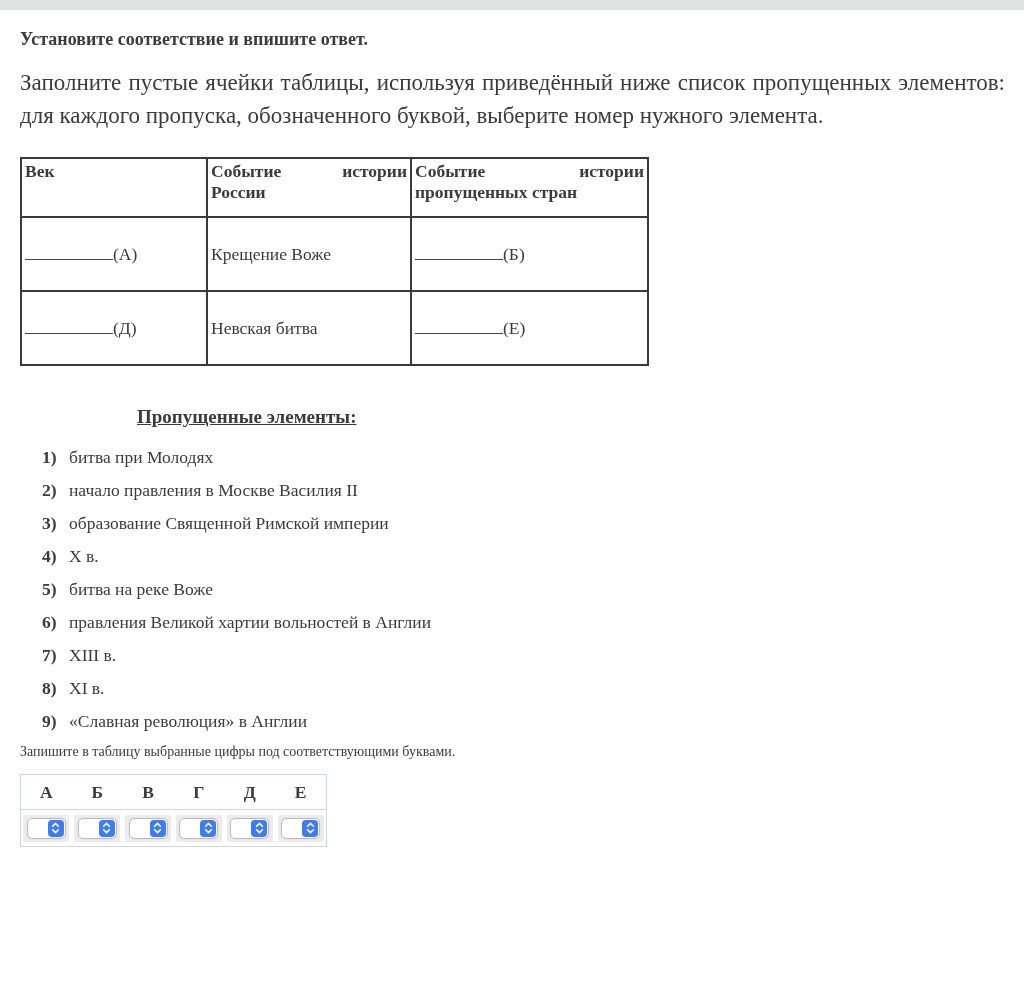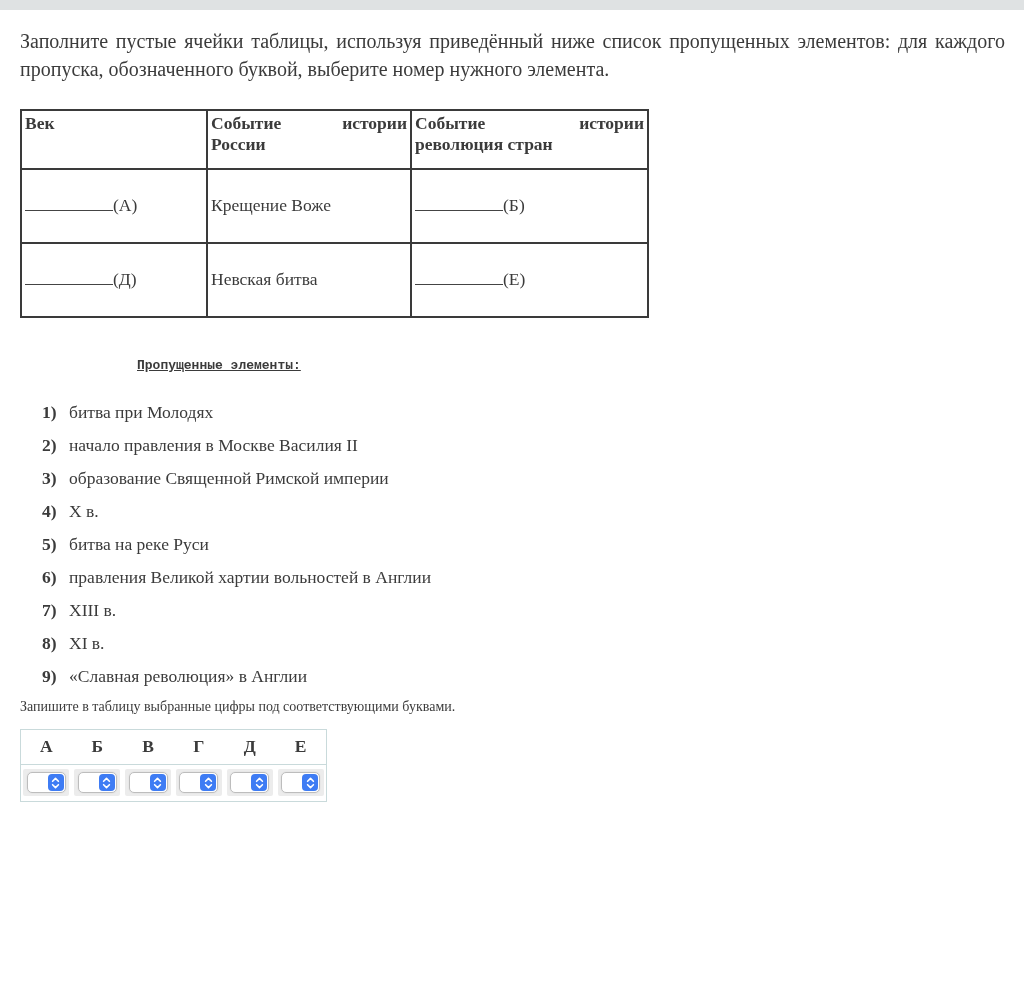--- a/index.html
+++ b/index.html
@@ -102,6 +102,7 @@
 
 <div class="page">
 
+  <div class="title">Установите соответствие и впишите ответ.</div>
 
   <p class="intro">Заполните пустые ячейки таблицы, используя приведённый ниже список пропущенных элементов: для каждого пропуска, обозначенного буквой, выберите номер нужного элемента.</p>
 

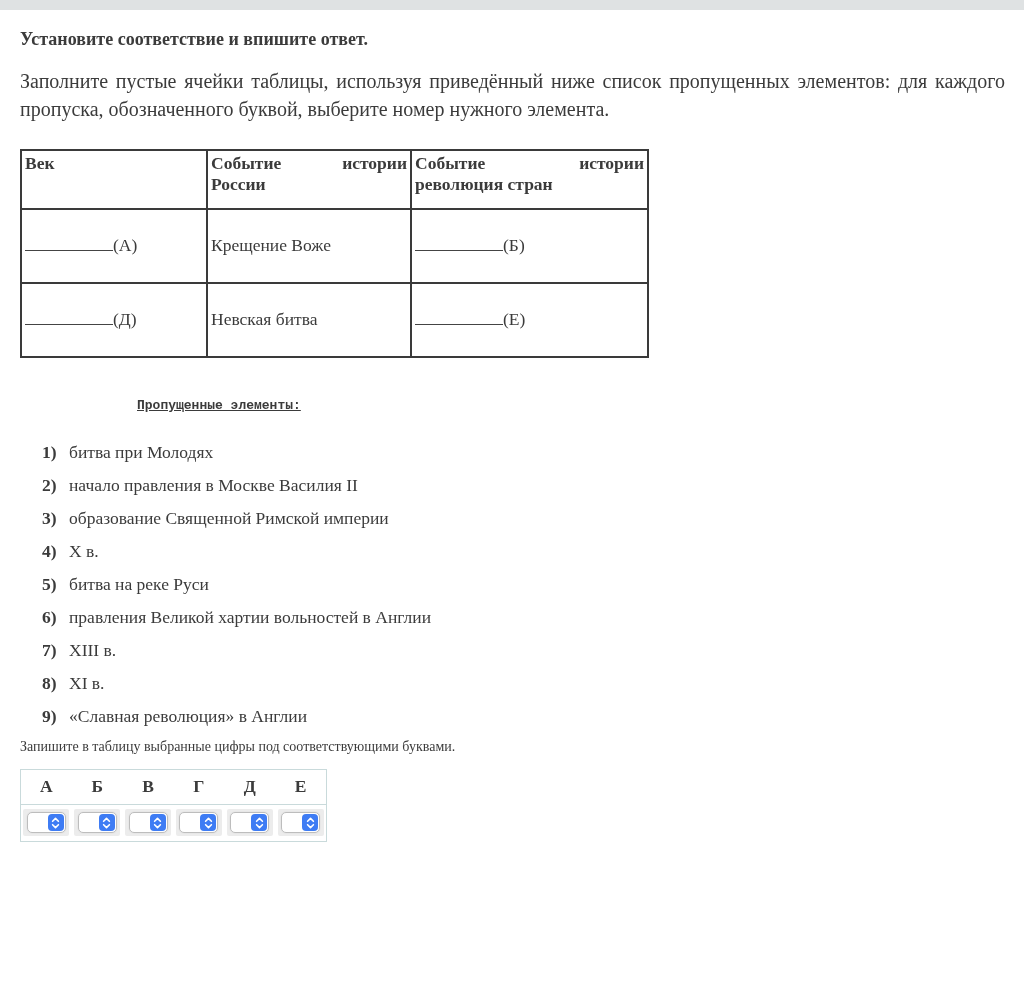--- a/index.html
+++ b/index.html
@@ -26,7 +26,7 @@
     font-size:18px;font-weight:bold;margin-top:19px;
   }
   .intro{
-    margin-top:17px;font-size:20px;line-height:1.42;
+    margin-top:17px;font-size:23px;line-height:1.42;
     text-align:justify;width:985px;
   }
   

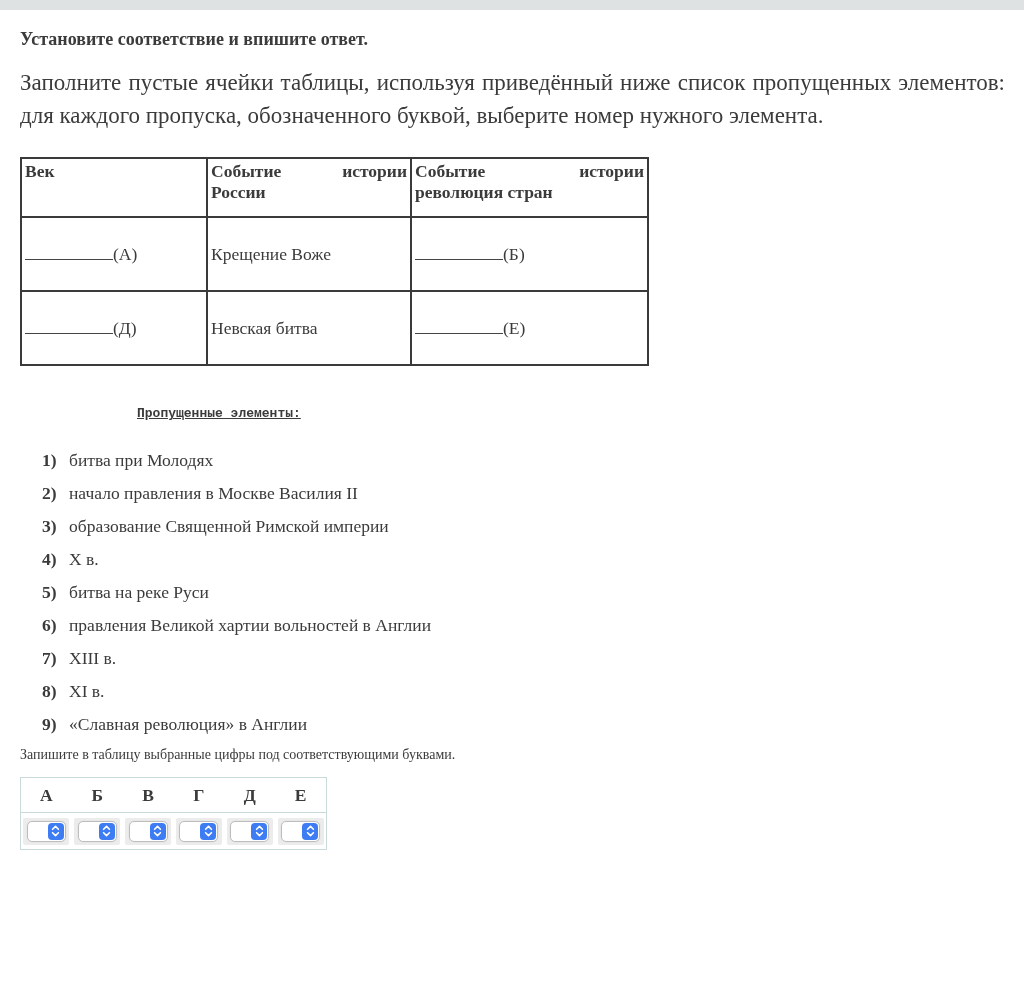--- a/index.html
+++ b/index.html
@@ -126,7 +126,7 @@
               <span>Событие</span>
               <span>истории</span>
             </div>
-        <div class="th-line2">революция стран</div>
+        <div class="th-line2">пропущенных стран</div>
       </th>
     </tr>
     <tr>

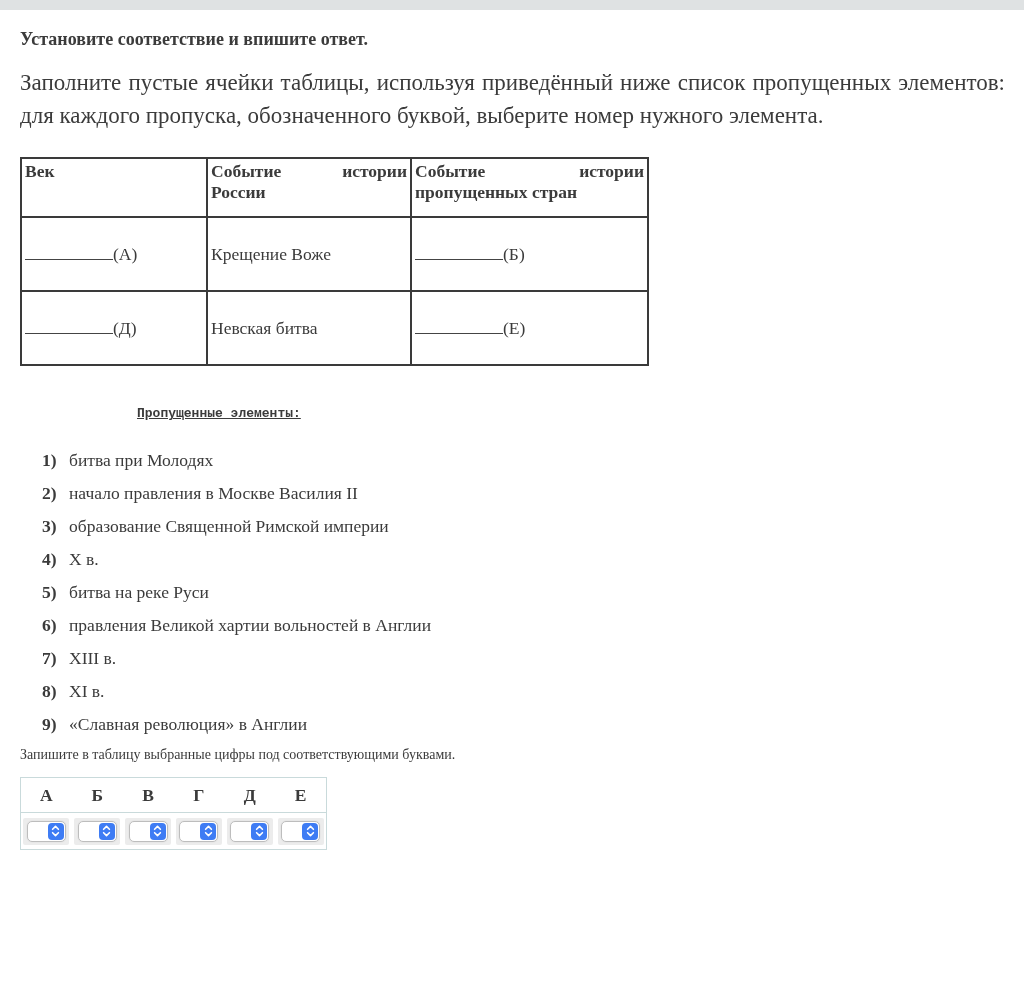--- a/index.html
+++ b/index.html
@@ -54,10 +54,9 @@
   }
   
   .missing-heading{
-    margin:40px 0 15px 117px;
-    font-size:13px;font-weight:bold;text-decoration:underline;
+    margin:40px 0 5px 117px;
+    font-size:19px;font-weight:bold;text-decoration:underline;
     display:inline-block;
-    font-family:Liberation Mono, monospace;
   }
   .missing-list{margin-top:14px;}
   .mi{display:flex;margin:0 0 13px 22px;font-size:17.5px;line-height:20px;}

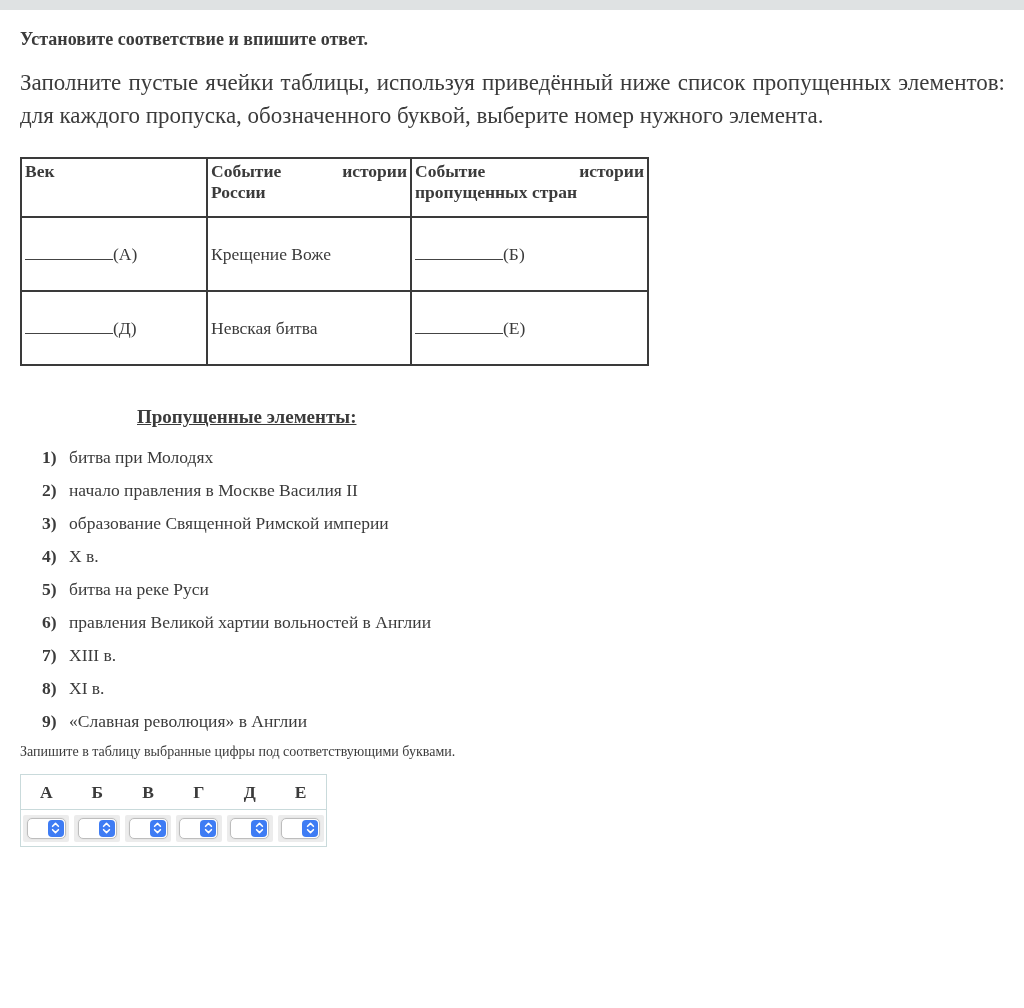--- a/index.html
+++ b/index.html
@@ -162,7 +162,7 @@
       </div>
     <div class="mi">
         <span class="mi-num">5)</span>
-        <span class="mi-text">битва на реке Руси</span>
+        <span class="mi-text">битва на реке Воже</span>
       </div>
     <div class="mi">
         <span class="mi-num">6)</span>

